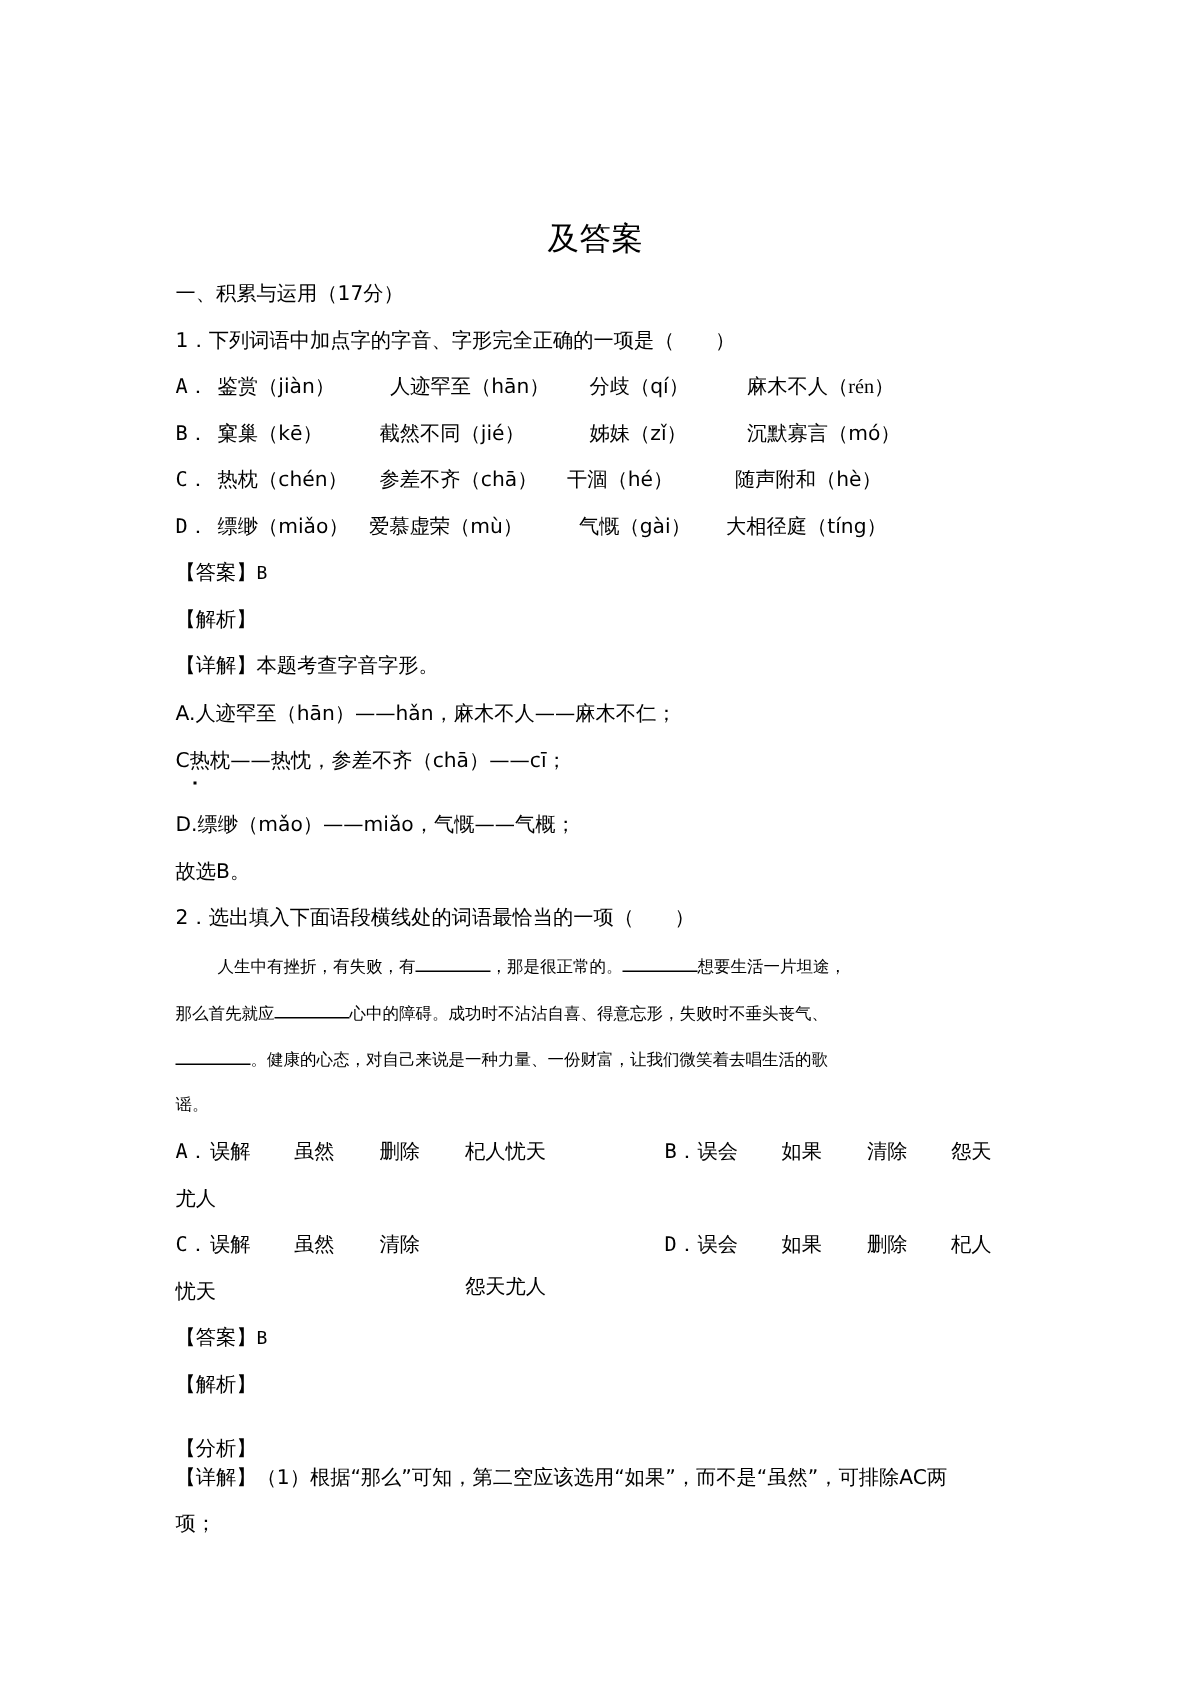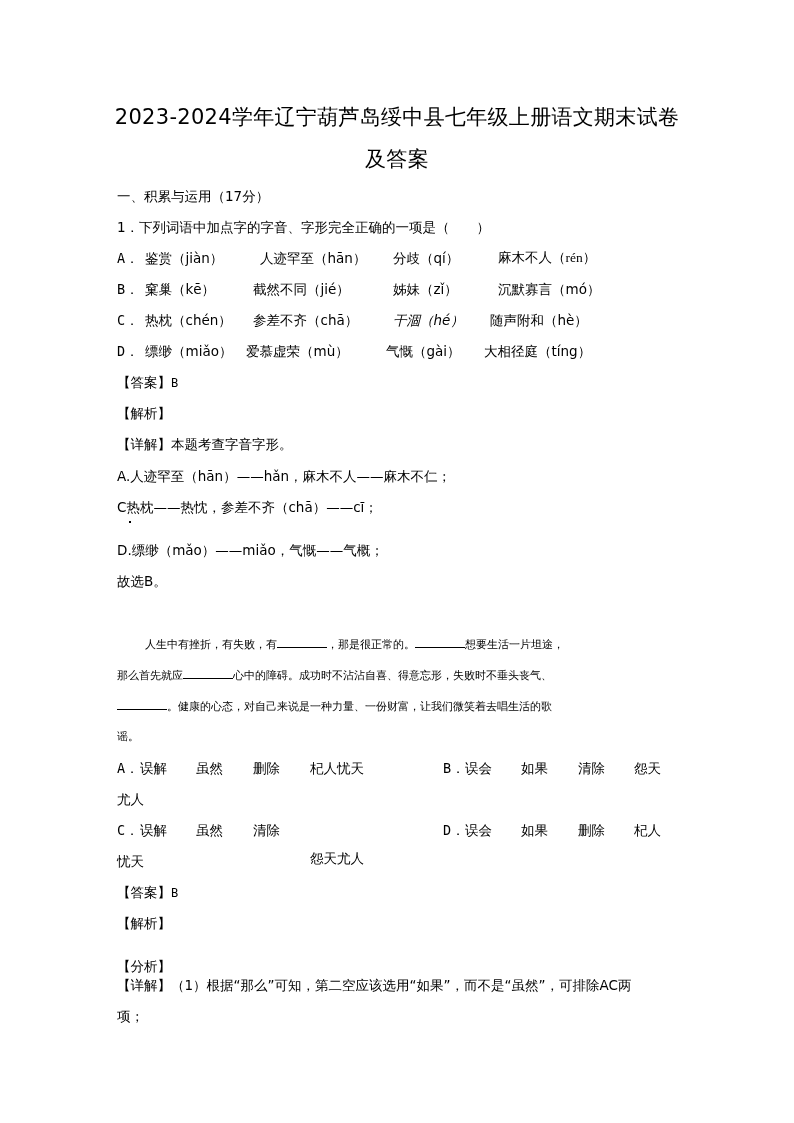--- a/index.html
+++ b/index.html
@@ -73,7 +73,6 @@
 
 <div class="page">
 
-  <div class="title" style="top:103px;">2023-2024学年辽宁葫芦岛绥中县七年级上册语文期末试卷</div>
   <div class="title" style="top:145px;">及答案</div>
 
   <div class="line" style="top:186px;">一、积累与运用（17分）</div>

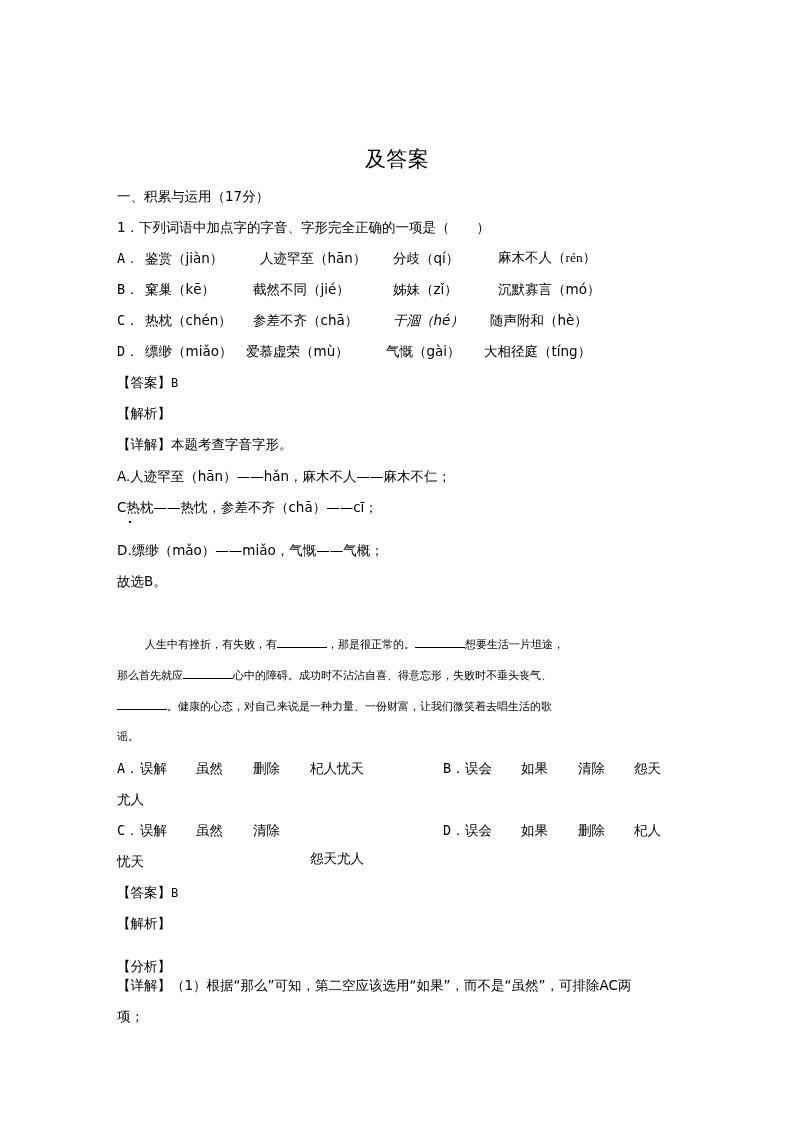--- a/index.html
+++ b/index.html
@@ -97,7 +97,7 @@
     <span class="cell mono" style="left:117px; top:310px;">C．</span>
     <span class="cell" style="left:145px; top:310px;">热枕（chén）</span>
     <span class="cell" style="left:253px; top:310px;">参差不齐（chā）</span>
-    <span class="cell" style="left:393px; top:310px;font-style:italic;">干涸（hé）</span>
+    <span class="cell" style="left:378px; top:310px;">干涸（hé）</span>
     <span class="cell" style="left:490px; top:310px;">随声附和（hè）</span>
   </div>
   <div>

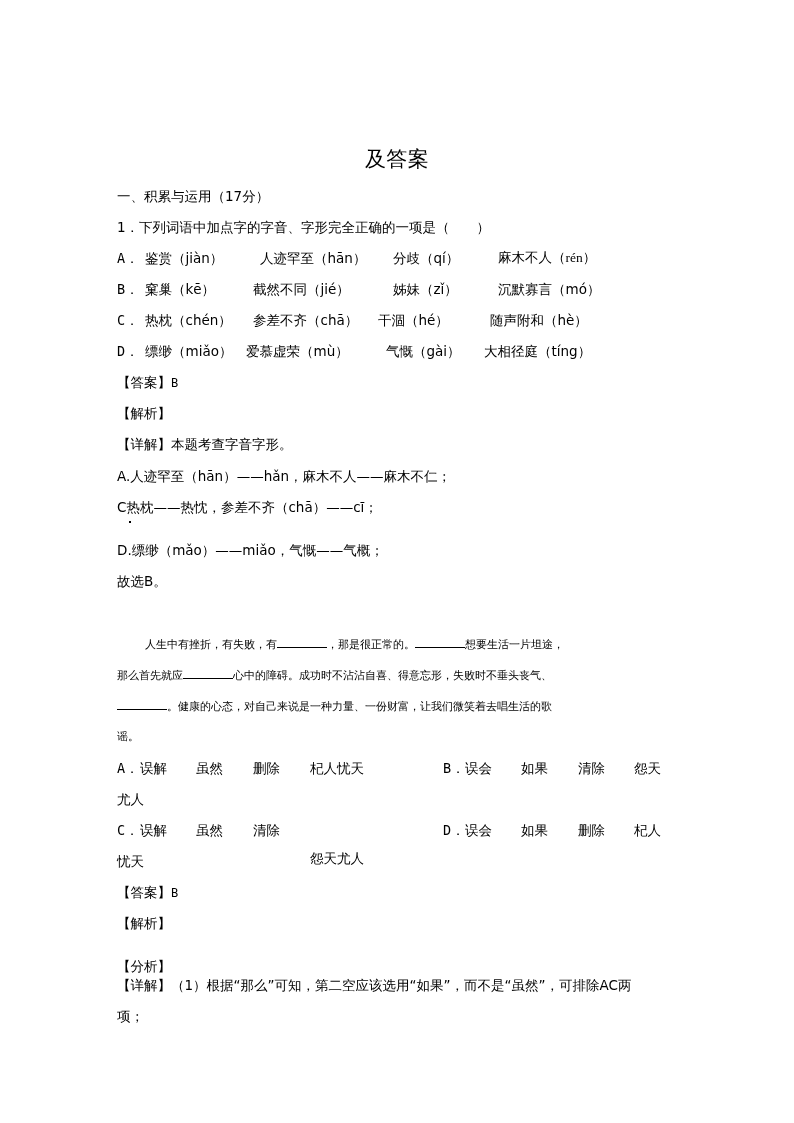--- a/index.html
+++ b/index.html
@@ -121,6 +121,7 @@
   <div class="line" style="top:540px;">D.缥缈（mǎo）——miǎo，气慨——气概；</div>
   <div class="line" style="top:571px;">故选B。</div>
 
+  <div class="line" style="top:602px;">2．选出填入下面语段横线处的词语最恰当的一项（　　）</div>
 
   <div class="para-line" style="left:145px; top:633px;">
     <span>人生中有挫折，有失败，有</span><span class="blank"></span><span>，那是很正常的。</span><span class="blank"></span><span>想要生活一片坦途，</span>

